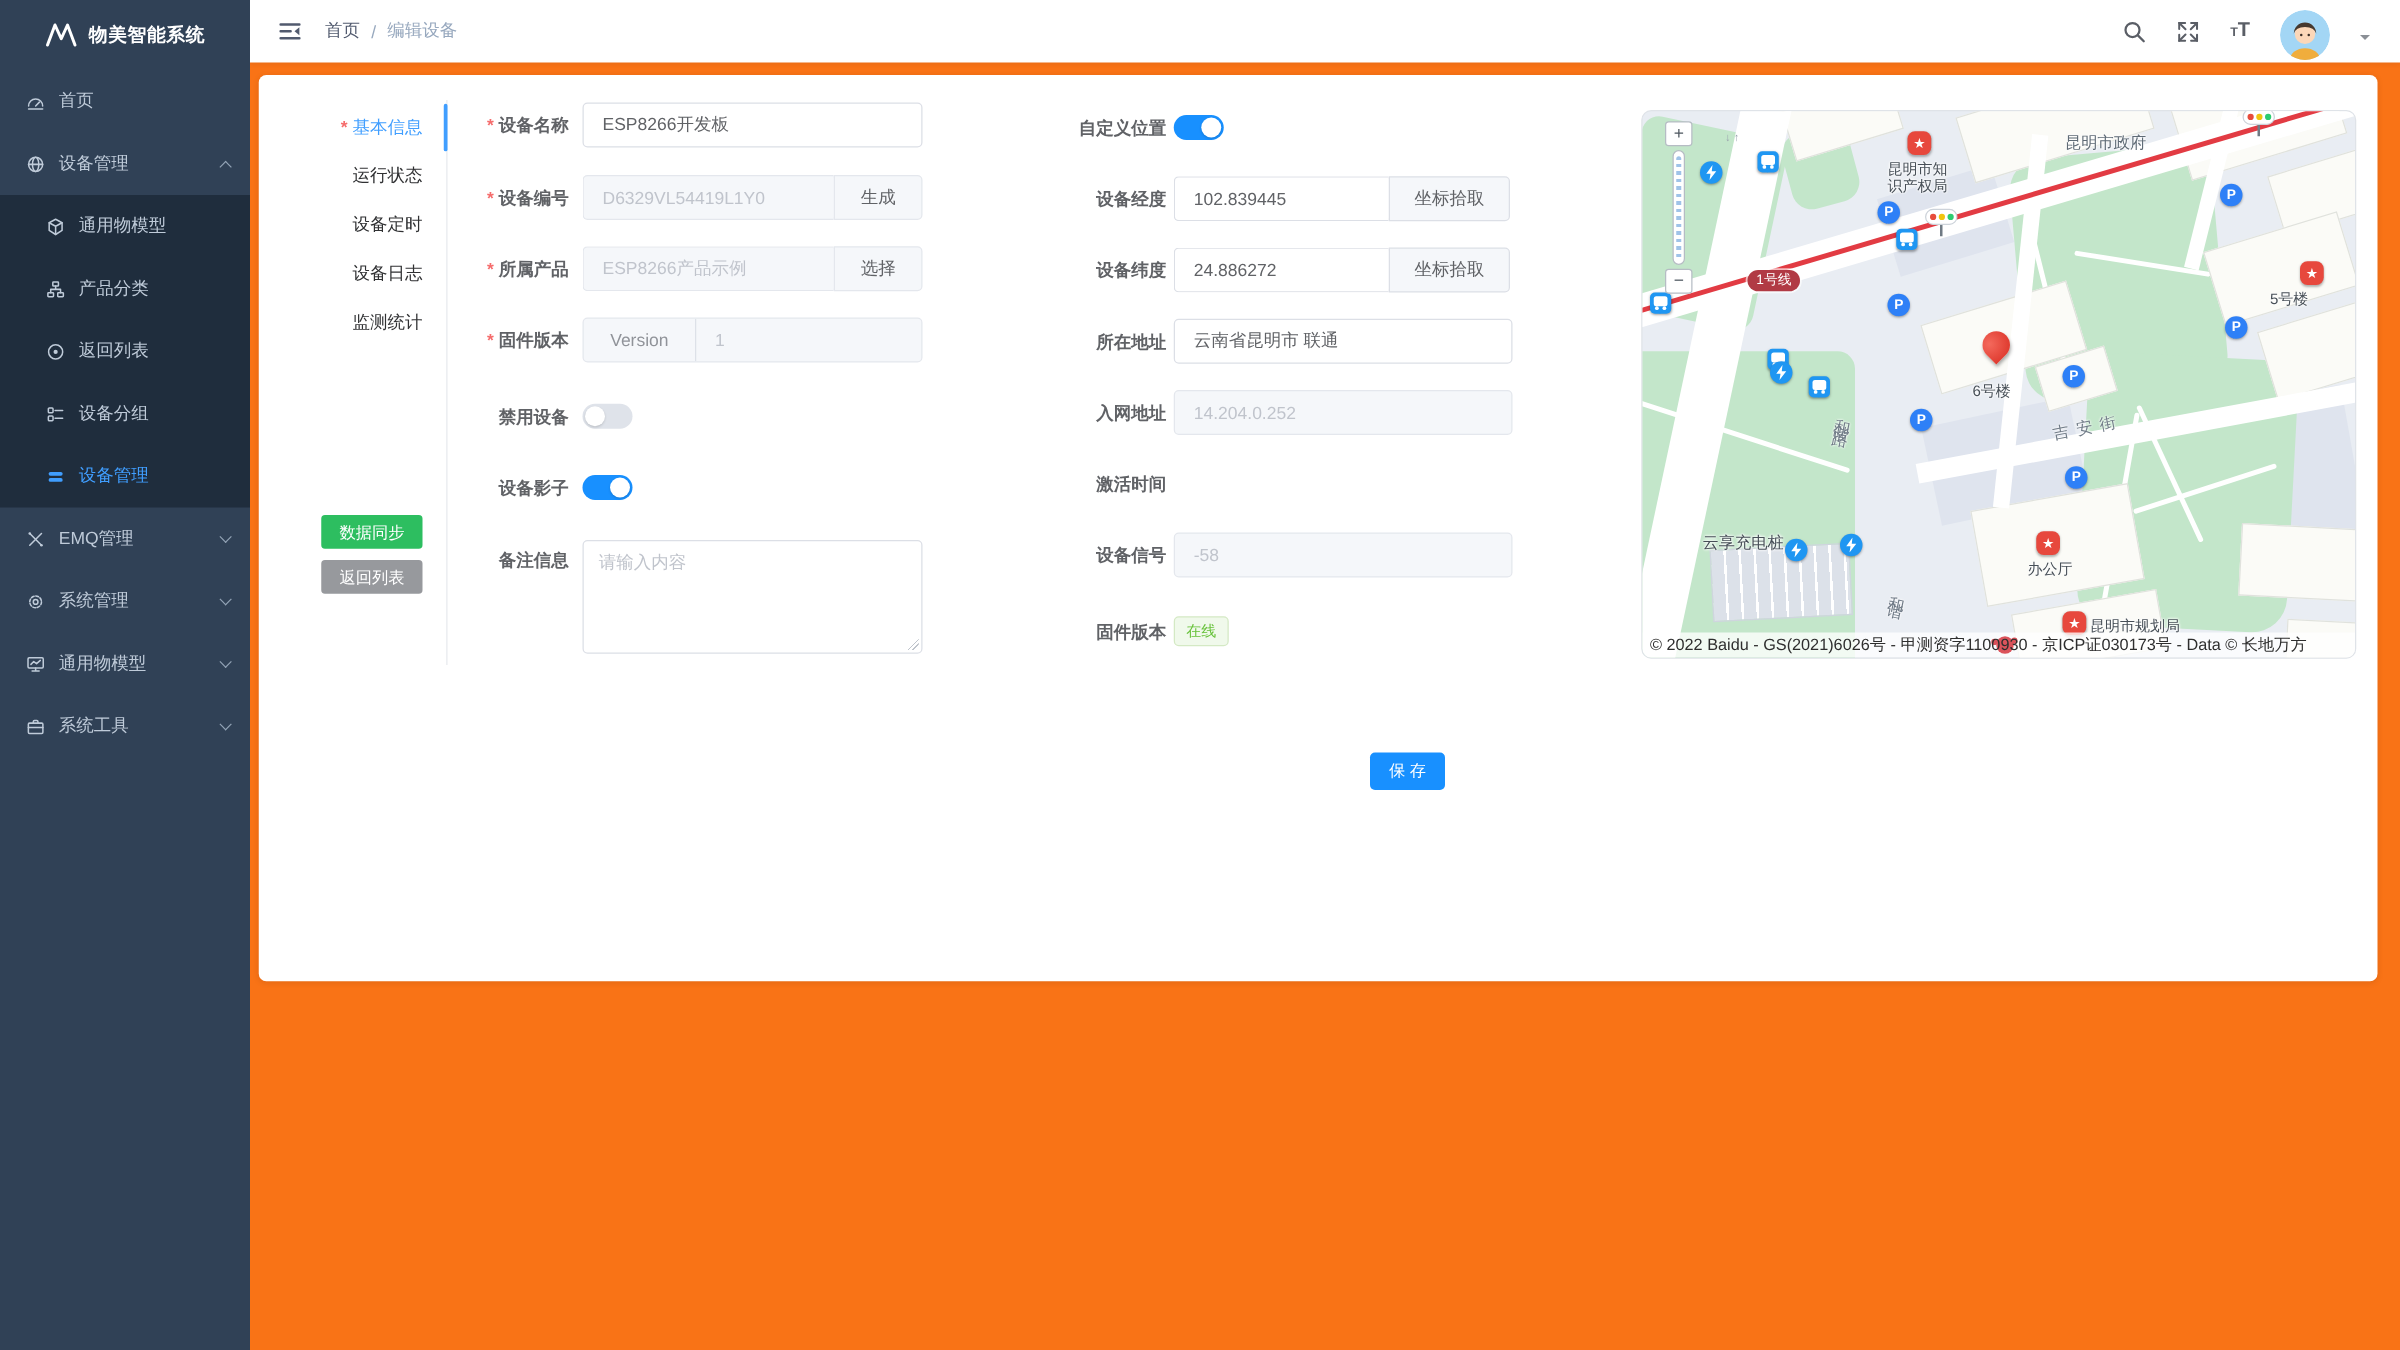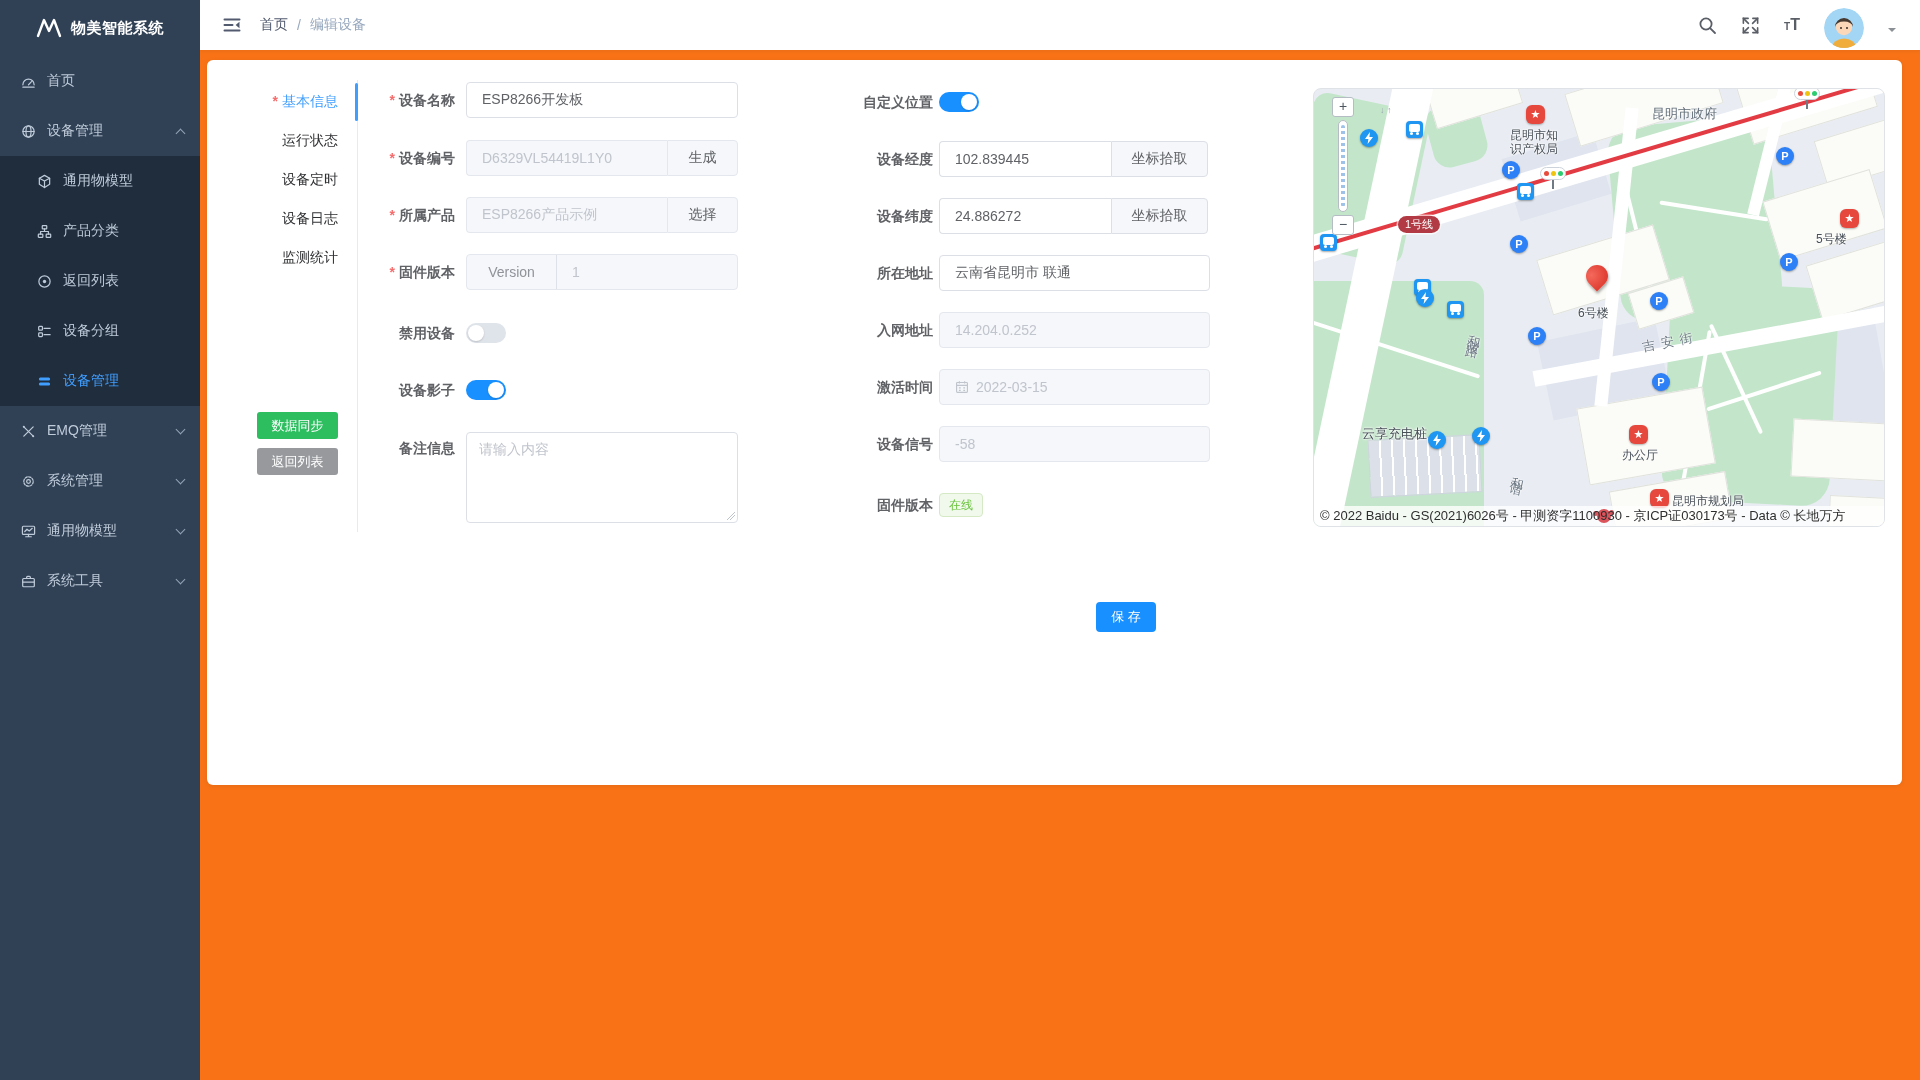--- a/index.html
+++ b/index.html
@@ -351,13 +351,6 @@
       </div>
 
     <div class="flabel" style="left:596px;top:317px;width:130px">激活时间</div>
-    <div class="dinput" style="left:732px;top:309px;width:271px">
-      <svg width="14" height="14" viewBox="0 0 16 16" stroke="#c0c4cc" stroke-width="1.3" fill="none">
-          <rect x="1.8" y="2.8" width="12.4" height="11.4" rx="1"></rect>
-          <path d="M1.8 6.2 H14.2 M5 1.4 V4 M11 1.4 V4 M4.5 9 h2 M9.5 9 h2 M4.5 11.8 h2 M9.5 11.8 h2"></path>
-        </svg>
-      <span>2022-03-15</span>
-    </div>
 
     <div class="flabel" style="left:596px;top:374px;width:130px">设备信号</div>
     <div class="dinput" style="left:732px;top:366px;width:271px">

